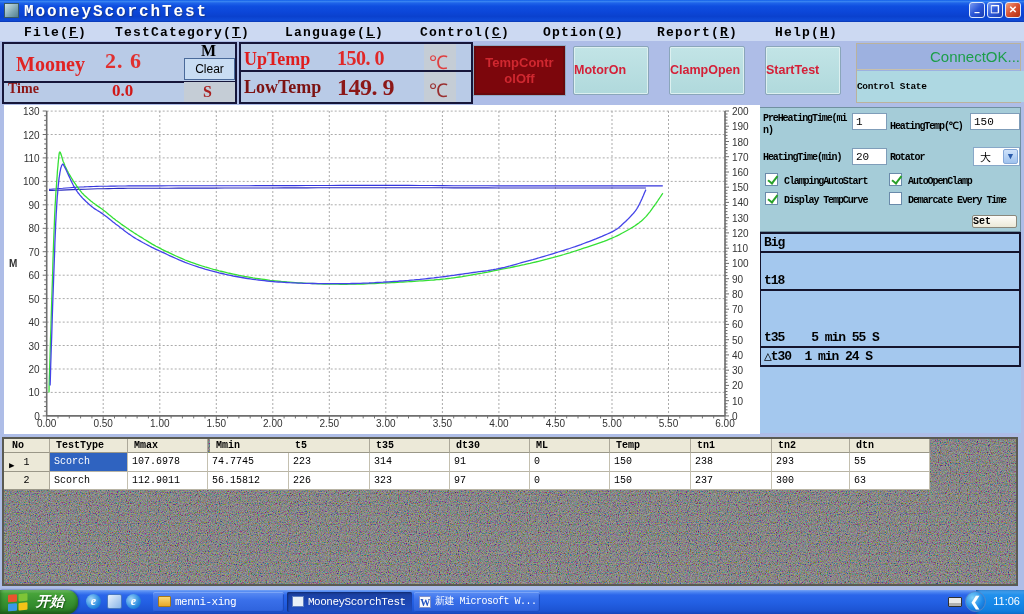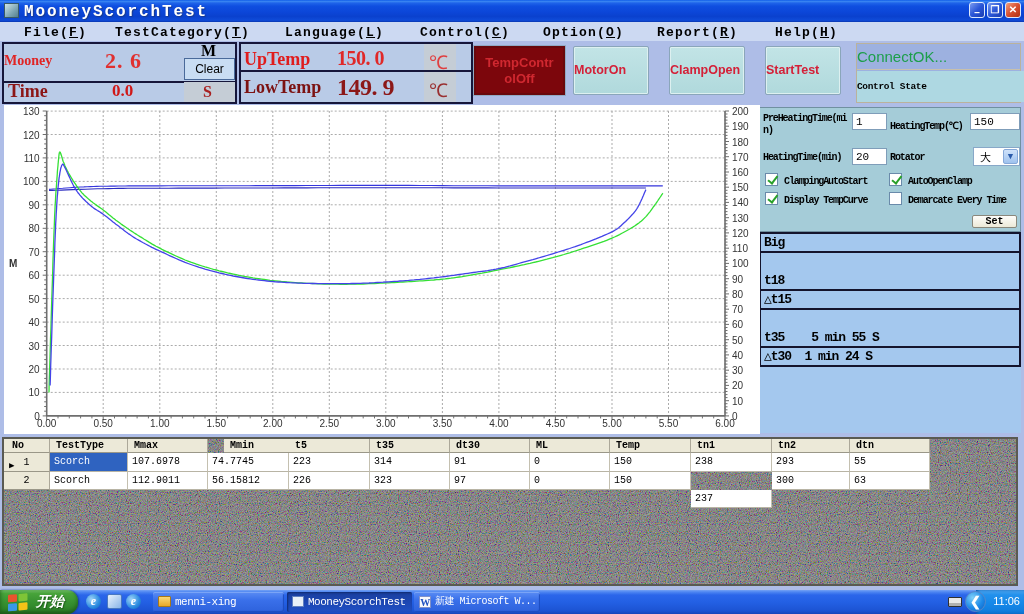--- a/index.html
+++ b/index.html
@@ -81,7 +81,7 @@
 <div class="navybox" id="gMoo">
   <div class="split"></div>
   <div class="ccell" style="left:180px;top:38px;width:51px;height:20px"></div>
-  <span class="redlbl" style="left:0;top:9px;font-size:14px;color:#e02424">Mooney</span>
+  <span class="redlbl" style="left:12px;top:9px;font-size:20px;color:#e02424">Mooney</span>
   <span class="redlbl" style="left:101px;top:4px;font-size:22px;color:#e03030;letter-spacing:1px">2. 6</span>
   <span class="redlbl" style="left:197px;top:-2px;font-size:16px;color:#000">M</span>
   <div id="clearbtn">Clear</div>

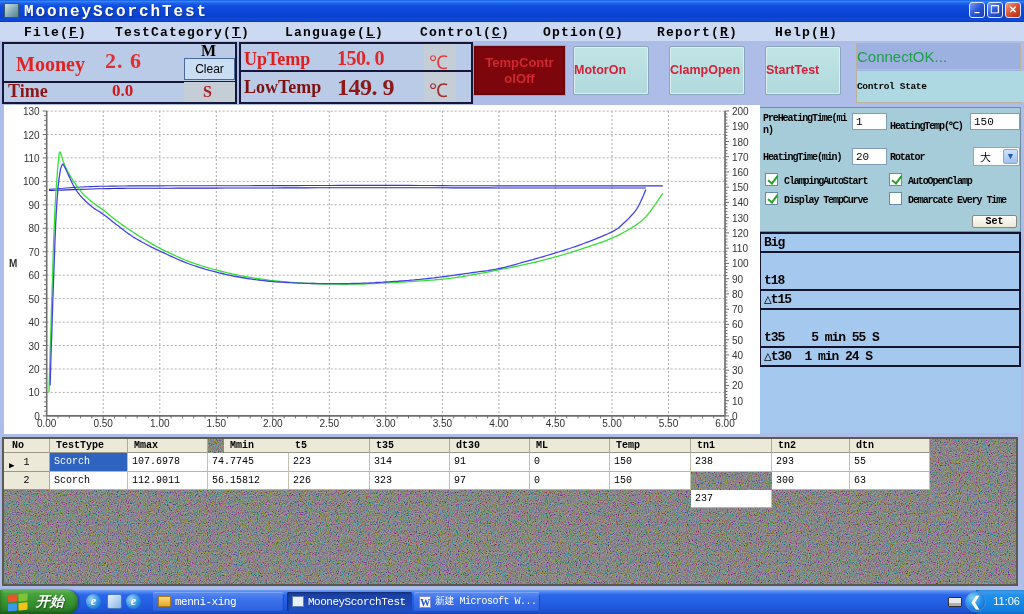--- a/index.html
+++ b/index.html
@@ -33,7 +33,7 @@
 #btnCl{left:669px;width:76px;line-height:47px}
 #btnSt{left:765px;width:76px;line-height:47px}
 #conbox{position:absolute;left:856px;top:43px;width:165px;height:60px;border:1px solid #bab29c;background:#9db1e0}
-#conbox .top{position:absolute;left:0;top:0;width:163px;height:26px;color:#1d9e4a;font:15px "Liberation Sans",sans-serif;text-align:left;line-height:26px;border-bottom:1px solid #c8c0ac}
+#conbox .top{position:absolute;left:0;top:0;width:163px;height:26px;color:#1d9e4a;font:15px "Liberation Sans",sans-serif;text-align:right;line-height:26px;border-bottom:1px solid #c8c0ac}
 #conbox .bot{position:absolute;left:0;top:27px;width:184px;height:31px;background:#aed8e2;color:#000;font:bold 9.5px "Liberation Mono",monospace;letter-spacing:-0.35px;line-height:31px}
 
 #setpanel{position:absolute;left:757px;top:107px;width:264px;height:125px;background:#a5ccd8;border:1px solid #7090a0;

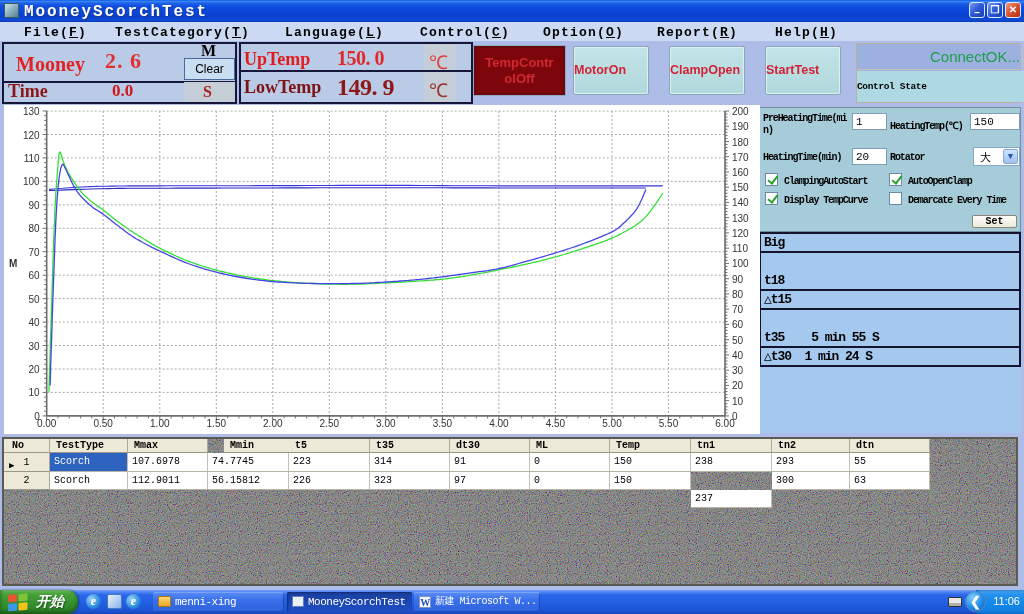--- a/index.html
+++ b/index.html
@@ -85,7 +85,7 @@
   <span class="redlbl" style="left:101px;top:4px;font-size:22px;color:#e03030;letter-spacing:1px">2. 6</span>
   <span class="redlbl" style="left:197px;top:-2px;font-size:16px;color:#000">M</span>
   <div id="clearbtn">Clear</div>
-  <span class="redlbl" style="left:4px;top:37px;font-size:18px;color:#8c1616">Time</span>
+  <span class="redlbl" style="left:4px;top:37px;font-size:14px;color:#8c1616">Time</span>
   <span class="redlbl" style="left:108px;top:37px;font-size:17px;color:#d01818">0.0</span>
   <span class="redlbl" style="left:199px;top:39px;font-size:16px;color:#a82020">S</span>
 </div>

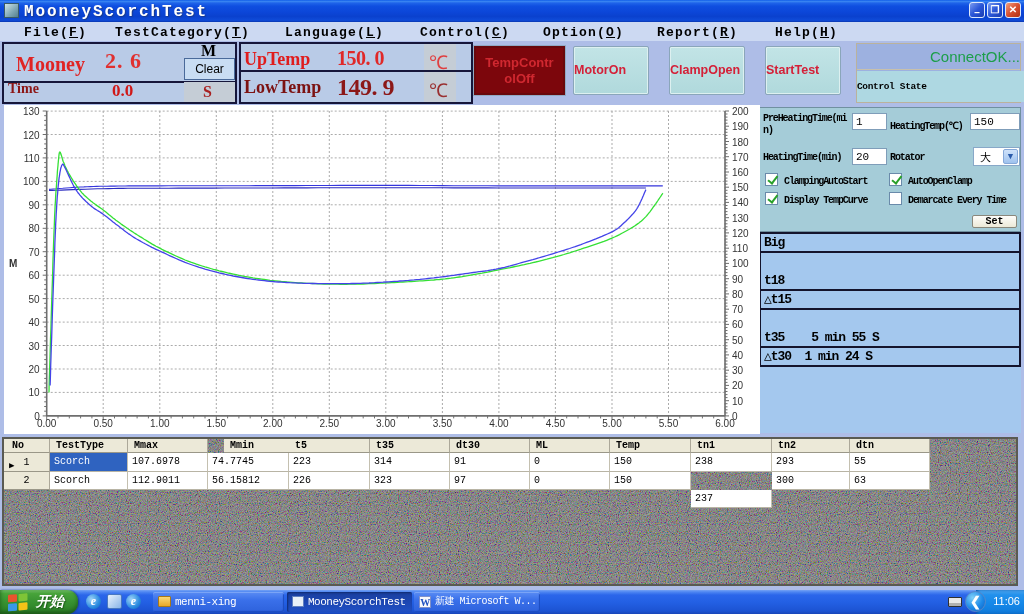--- a/index.html
+++ b/index.html
@@ -41,7 +41,7 @@
 #setpanel .tb{position:absolute;background:#fff;border:1px solid #7f9db9;font:11px "Liberation Mono",monospace;letter-spacing:0;padding:2px 0 0 3px}
 .cb{position:absolute;width:13px;height:13px;background:#fff;border:1px solid #6a8aaa}
 .cb.on:after{content:"";position:absolute;left:3.5px;top:0px;width:4px;height:7.5px;border:solid #28a028;border-width:0 2.1px 2.1px 0;transform:rotate(38deg)}
-#setbtn{position:absolute;left:972px;top:215px;width:45px;height:13px;background:linear-gradient(180deg,#fdfdfa,#ece9d8);border:1px solid #8a887c;border-radius:2px;font:bold 10px "Liberation Mono",monospace;text-align:center;line-height:11px}
+#setbtn{position:absolute;left:972px;top:215px;width:45px;height:13px;background:linear-gradient(180deg,#fdfdfa,#ece9d8);border:1px solid #8a887c;border-radius:2px;font:bold 10px "Liberation Mono",monospace;text-align:left;line-height:11px}
 
 #list{position:absolute;left:759px;top:232px;width:262px;height:135px;background:#a4c8ee;border:2px solid #14142c;border-bottom:none;font:bold 13px "Liberation Mono",monospace;letter-spacing:-1.05px;color:#000}
 #list .row{position:absolute;left:0;width:258px;height:19px;border-bottom:2px solid #14142c;line-height:17px;padding-left:3px}

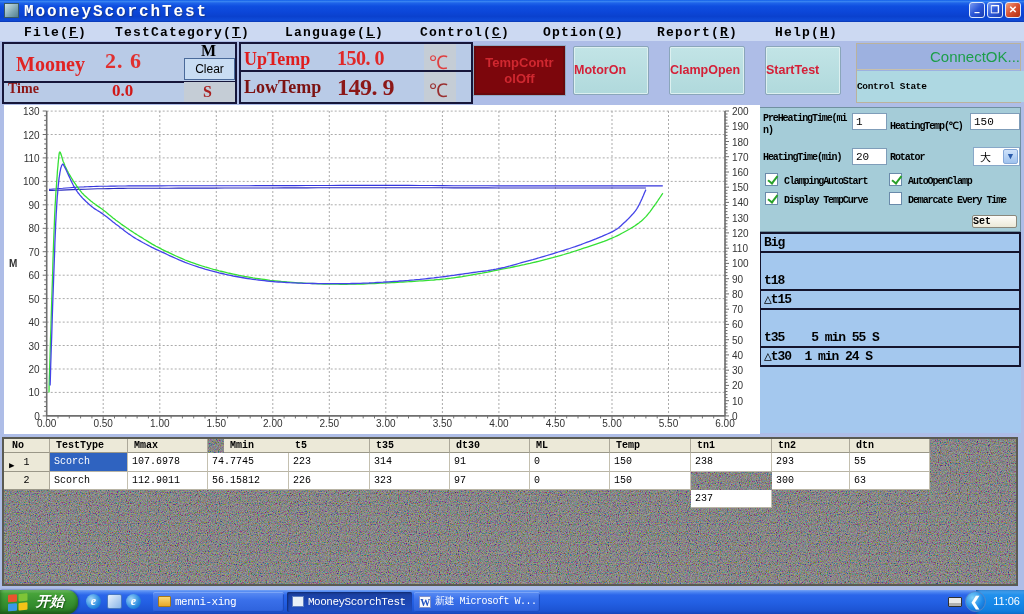--- a/index.html
+++ b/index.html
@@ -135,7 +135,6 @@
 <div id="list">
   <div class="row" style="top:0">Big</div>
   <div class="row" style="top:38px">t18</div>
-  <div class="row" style="top:57px">△t15</div>
   <div class="row" style="top:95px">t35&nbsp;&nbsp;&nbsp;&nbsp;5 min 55 S</div>
   <div class="row" style="top:114px">△t30&nbsp;&nbsp;1 min 24 S</div>
 </div>

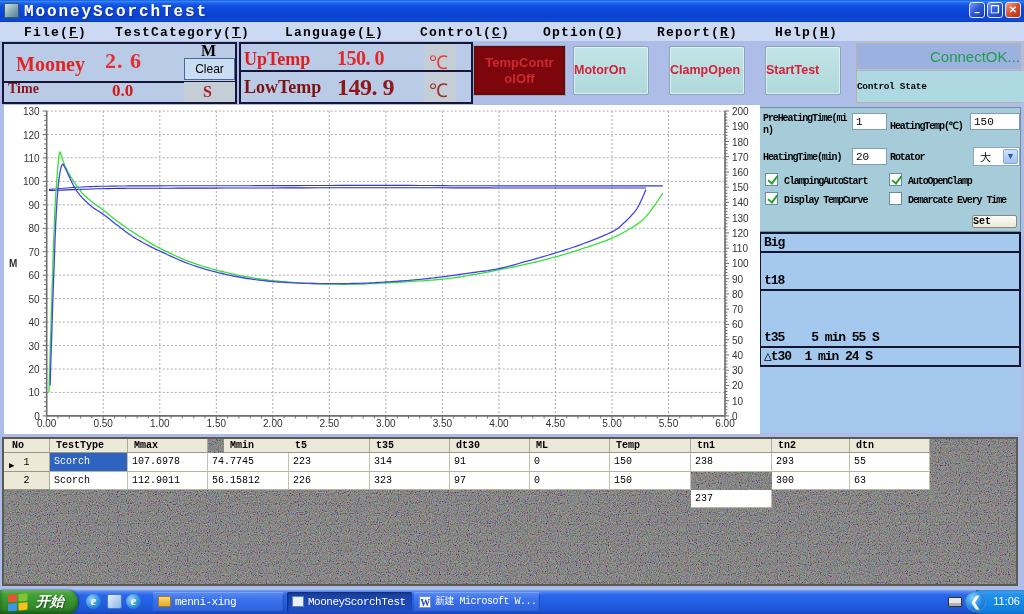--- a/index.html
+++ b/index.html
@@ -484,7 +484,7 @@
 <div class="hdrcell" style="left:0px;width:46px;padding-left:8px">No</div>
 <div class="hdrcell" style="left:46px;width:78px;padding-left:6px">TestType</div>
 <div class="hdrcell" style="left:124px;width:80px;padding-left:6px">Mmax</div>
-<div class="hdrcell" style="left:220px;width:81px;padding-left:6px">Mmin</div>
+<div class="hdrcell" style="left:206px;width:81px;padding-left:6px">Mmin</div>
 <div class="hdrcell" style="left:285px;width:81px;padding-left:6px">t5</div>
 <div class="hdrcell" style="left:366px;width:80px;padding-left:6px">t35</div>
 <div class="hdrcell" style="left:446px;width:80px;padding-left:6px">dt30</div>

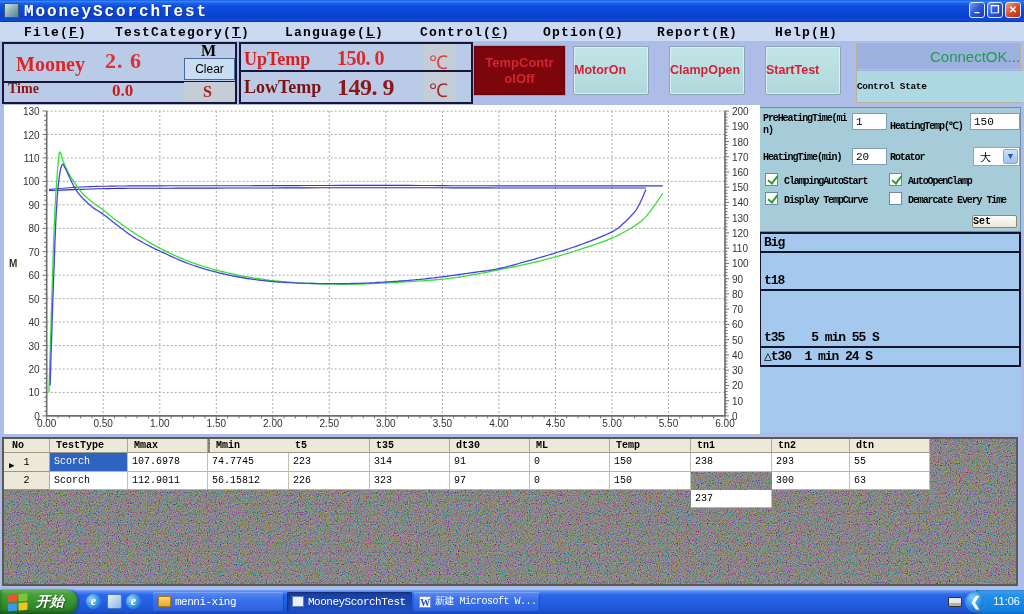--- a/index.html
+++ b/index.html
@@ -514,7 +514,7 @@
 <div class="cell" style="left:446px;top:33px;width:80px;height:18px">97</div>
 <div class="cell" style="left:526px;top:33px;width:80px;height:18px">0</div>
 <div class="cell" style="left:606px;top:33px;width:81px;height:18px">150</div>
-<div class="cell" style="left:687px;top:51px;width:81px;height:18px">237</div>
+<div class="cell" style="left:687px;top:33px;width:81px;height:18px">237</div>
 <div class="cell" style="left:768px;top:33px;width:78px;height:18px">300</div>
 <div class="cell" style="left:846px;top:33px;width:80px;height:18px">63</div>
 

